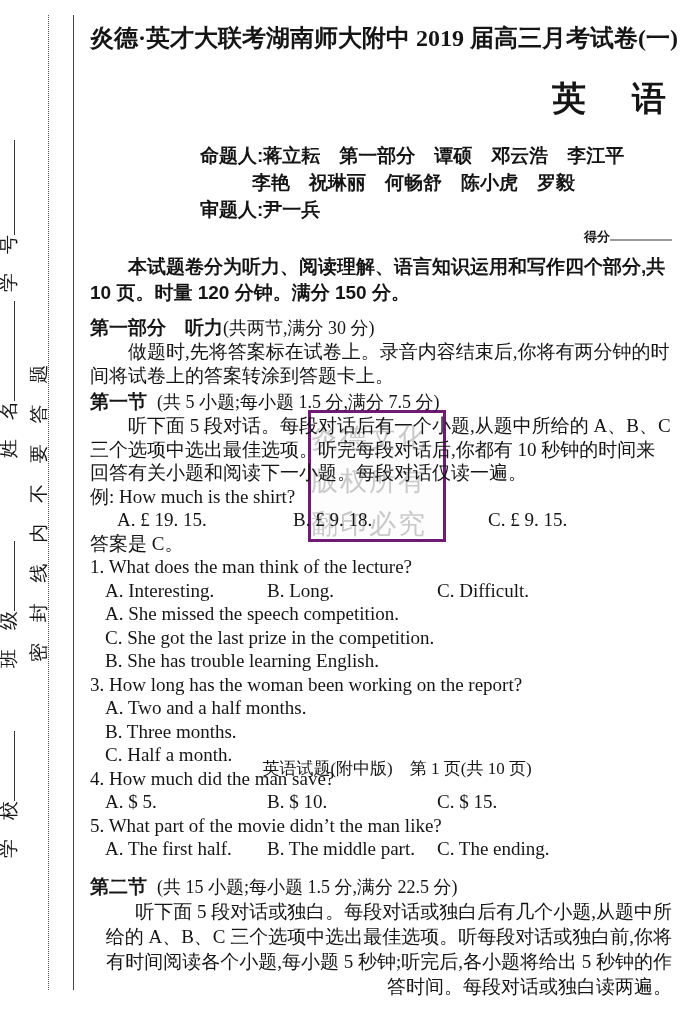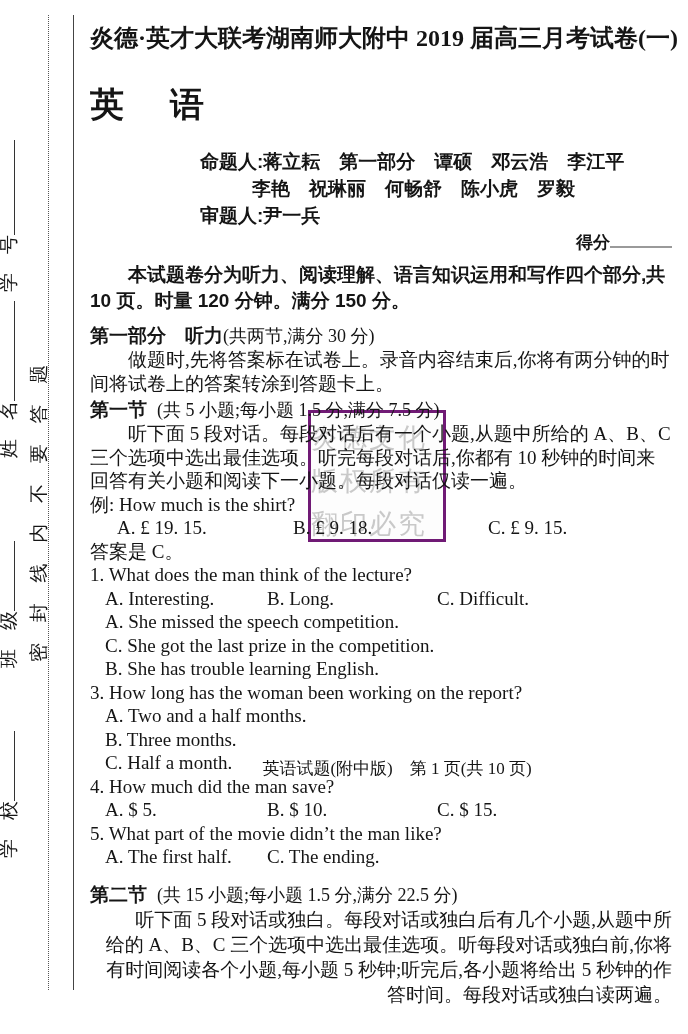--- a/index.html
+++ b/index.html
@@ -25,7 +25,7 @@
   
   .content{position:absolute;left:90px;top:0;width:582px;height:794px;z-index:2;}
   .exam-title{margin-top:22px;font-size:24px;font-weight:bold;white-space:nowrap;letter-spacing:0px;}
-  .subject{margin-top:28px;text-align:left;font-size:34px;font-weight:bold;letter-spacing:6px;
+  .subject{margin-top:22px;text-align:right;font-size:34px;font-weight:bold;letter-spacing:6px;
            font-family:"Liberation Sans","DejaVu Sans",sans-serif;}
   .setters{margin-top:20px;padding-left:110px;font-size:19px;line-height:27px;font-weight:bold;
            font-family:"Liberation Sans","DejaVu Sans",sans-serif;}

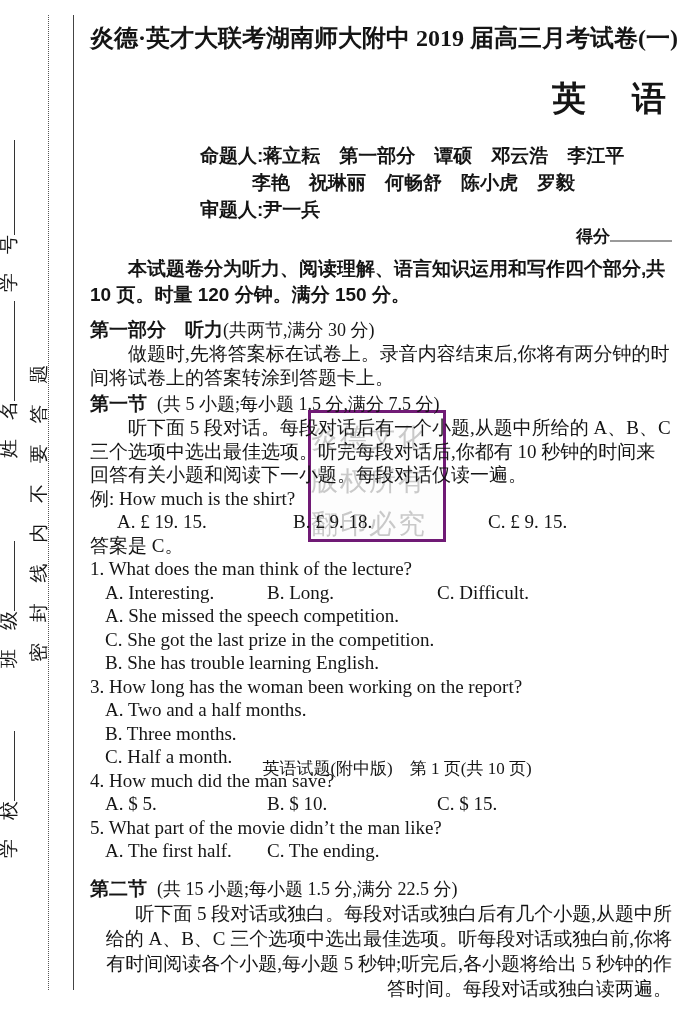--- a/index.html
+++ b/index.html
@@ -30,7 +30,7 @@
   .setters{margin-top:20px;padding-left:110px;font-size:19px;line-height:27px;font-weight:bold;
            font-family:"Liberation Sans","DejaVu Sans",sans-serif;}
   .setters .indent2{padding-left:52px;}
-  .score-row{margin-top:2px;text-align:right;font-size:17px;font-weight:bold;
+  .score-row{margin-top:2px;text-align:right;font-size:13px;font-weight:bold;
              font-family:"Liberation Sans","DejaVu Sans",sans-serif;}
   .score-blank{display:inline-block;width:62px;border-bottom:2px solid #9a9a9a;height:14px;}
   .intro{margin:8px 0 0 0;font-size:19px;line-height:26px;text-indent:2em;font-weight:bold;

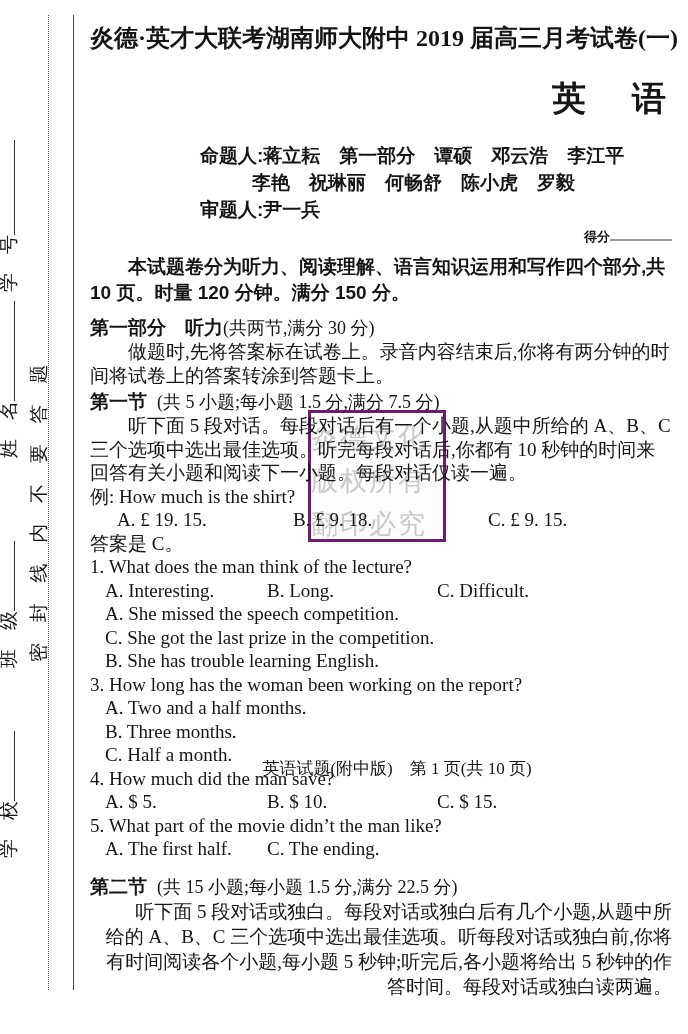--- a/index.html
+++ b/index.html
@@ -154,6 +154,7 @@
     </div>
     <div class="opt-row">
       <span>A. The first half.</span>
+      <span>B. The middle part.</span>
       <span>C. The ending.</span>
     </div>
 

